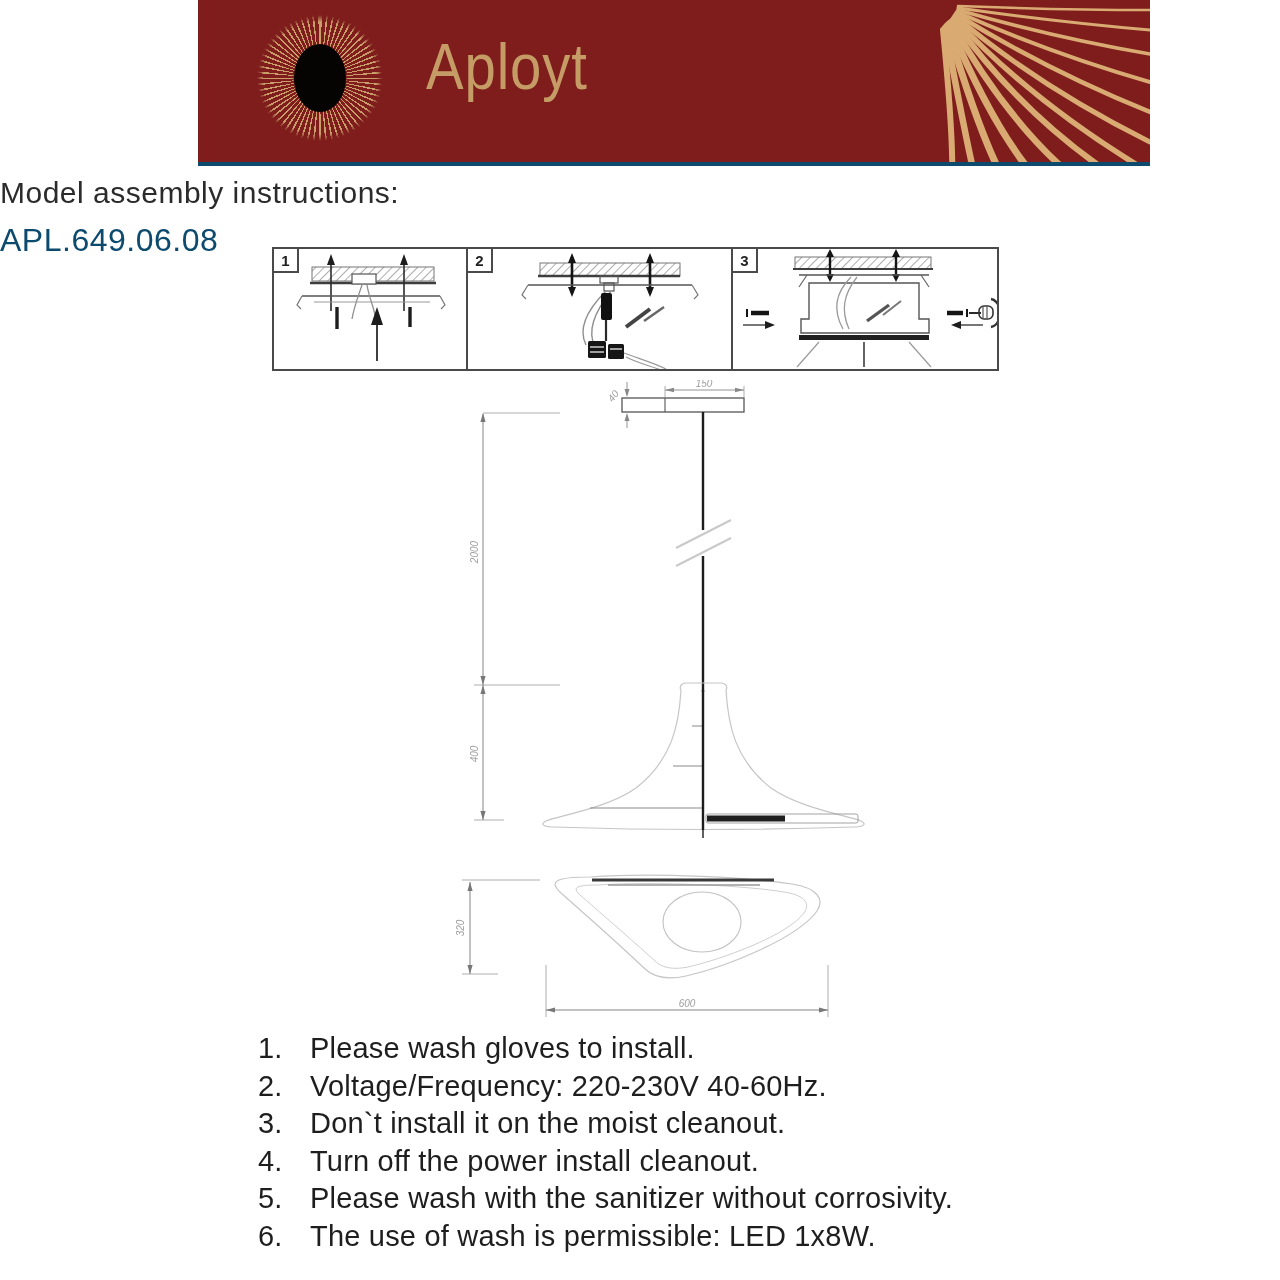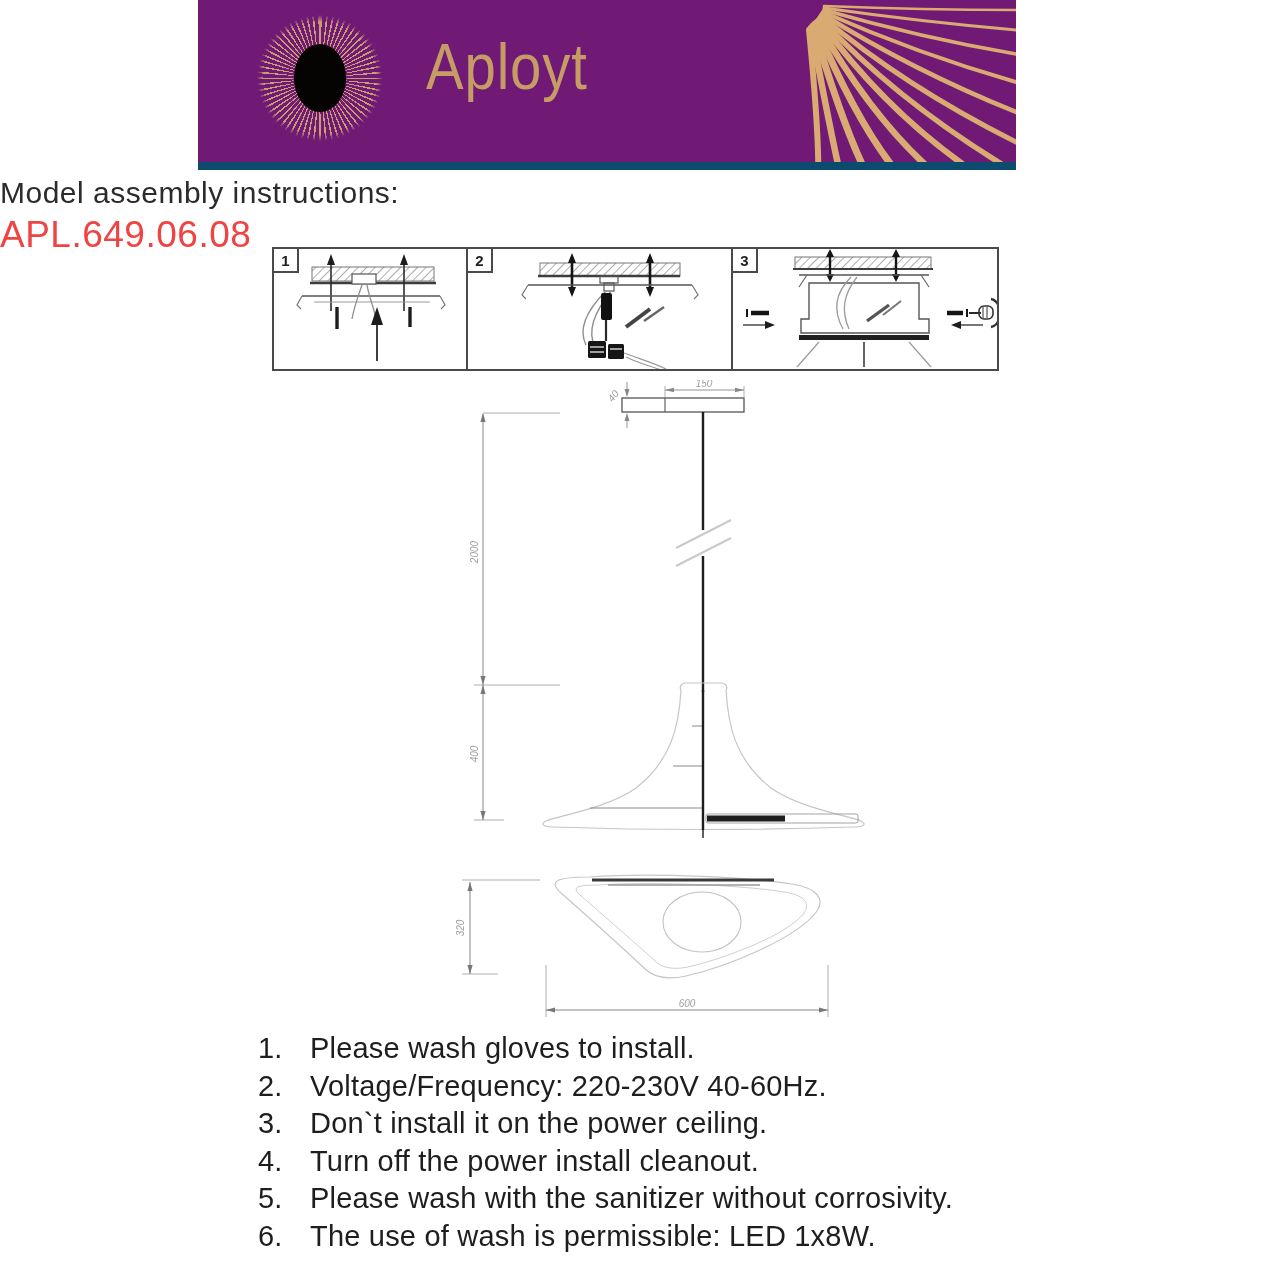--- a/index.html
+++ b/index.html
@@ -9,8 +9,8 @@
   }
   
   .banner{
-    position:absolute;left:198px;top:0;width:818px;height:162px;
-    background:#701a75;overflow:hidden;border-bottom:8px solid #0c4a6e;
+    position:absolute;left:198px;top:0;width:952px;height:162px;
+    background:#7f1d1d;overflow:hidden;border-bottom:4px solid #0c4a6e;
   }
   .starburst{
     position:absolute;left:52px;top:8px;width:140px;height:140px;border-radius:50%;

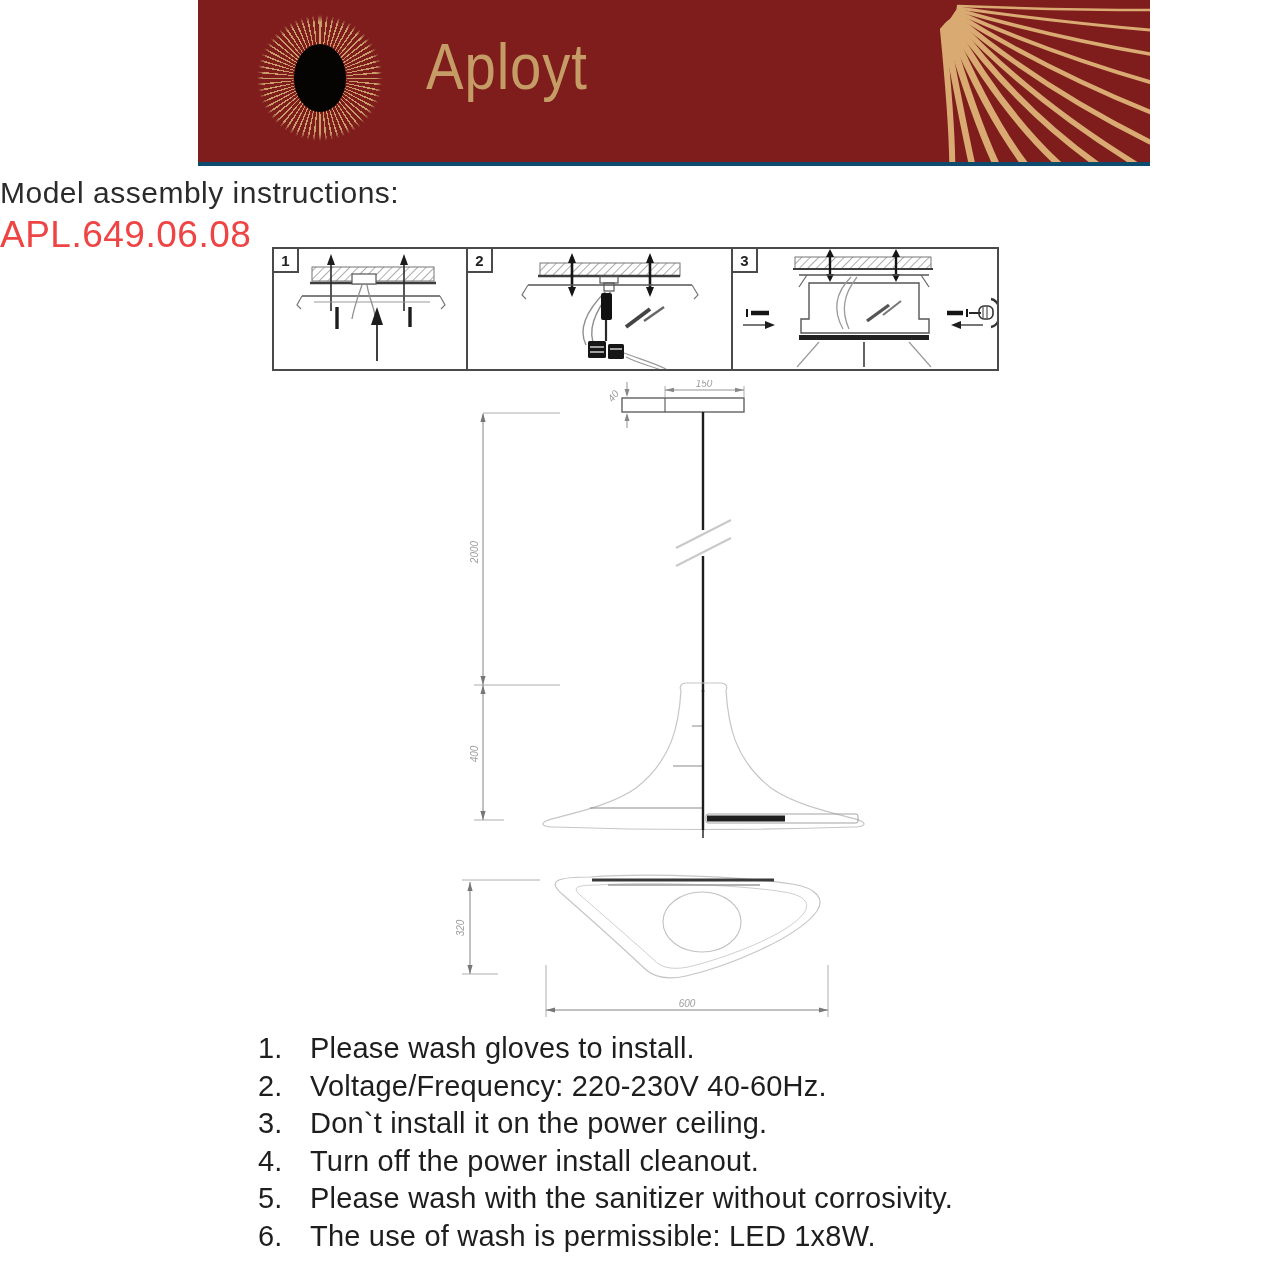--- a/index.html
+++ b/index.html
@@ -31,7 +31,7 @@
   
   .title-block{position:absolute;left:0;top:176px;width:100%;text-align:left;}
   .title-line{font-size:30px;color:#2b2b2b;letter-spacing:.5px;}
-  .model-line{font-size:37px;color:#ef4444;letter-spacing:.5px;margin-top:4px;}
+  .model-line{font-size:32px;color:#0c4a6e;letter-spacing:.5px;margin-top:12px;}
   
   .panels{position:absolute;left:272px;top:247px;height:124px;display:flex;}
   .panel{position:relative;border:2px solid #4a4a4a;background:#fff;box-sizing:border-box;}

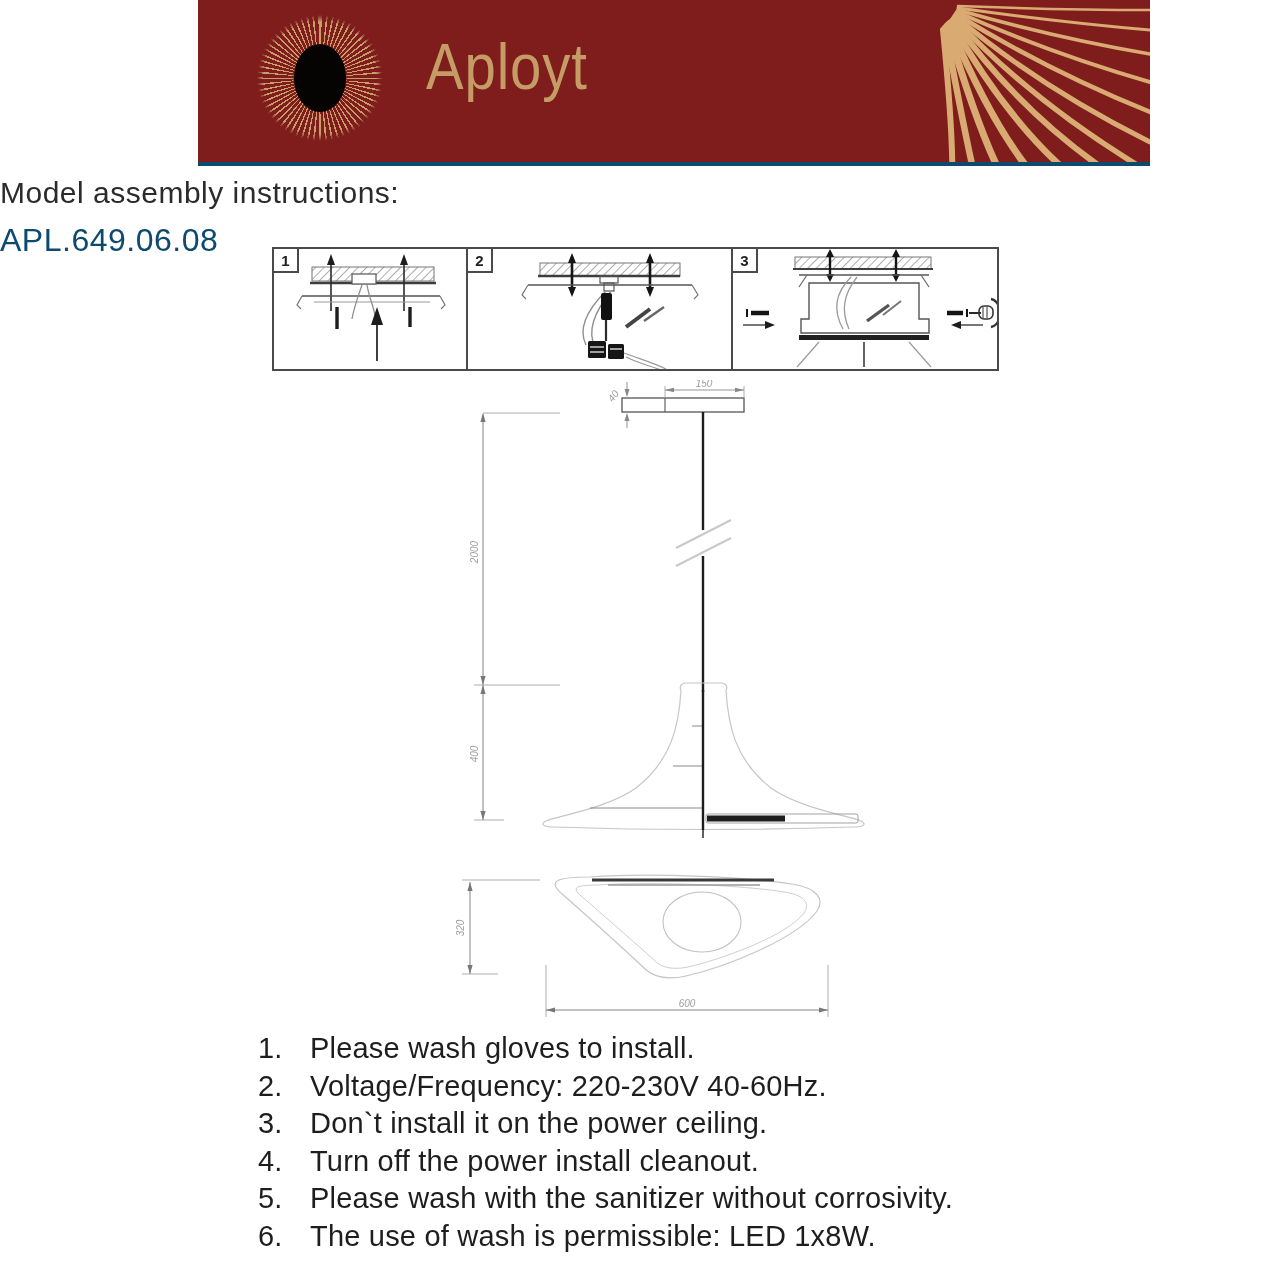--- a/index.html
+++ b/index.html
@@ -299,7 +299,7 @@
     <span>2.</span>
     <span>Voltage/Frequency: 220-230V 40-60Hz.</span>
     <span>3.</span>
-    <span>Don`t install it on the power ceiling.</span>
+    <span>Don`t install it on the moist cleanout.</span>
     <span>4.</span>
     <span>Turn off the power install cleanout.</span>
     <span>5.</span>

